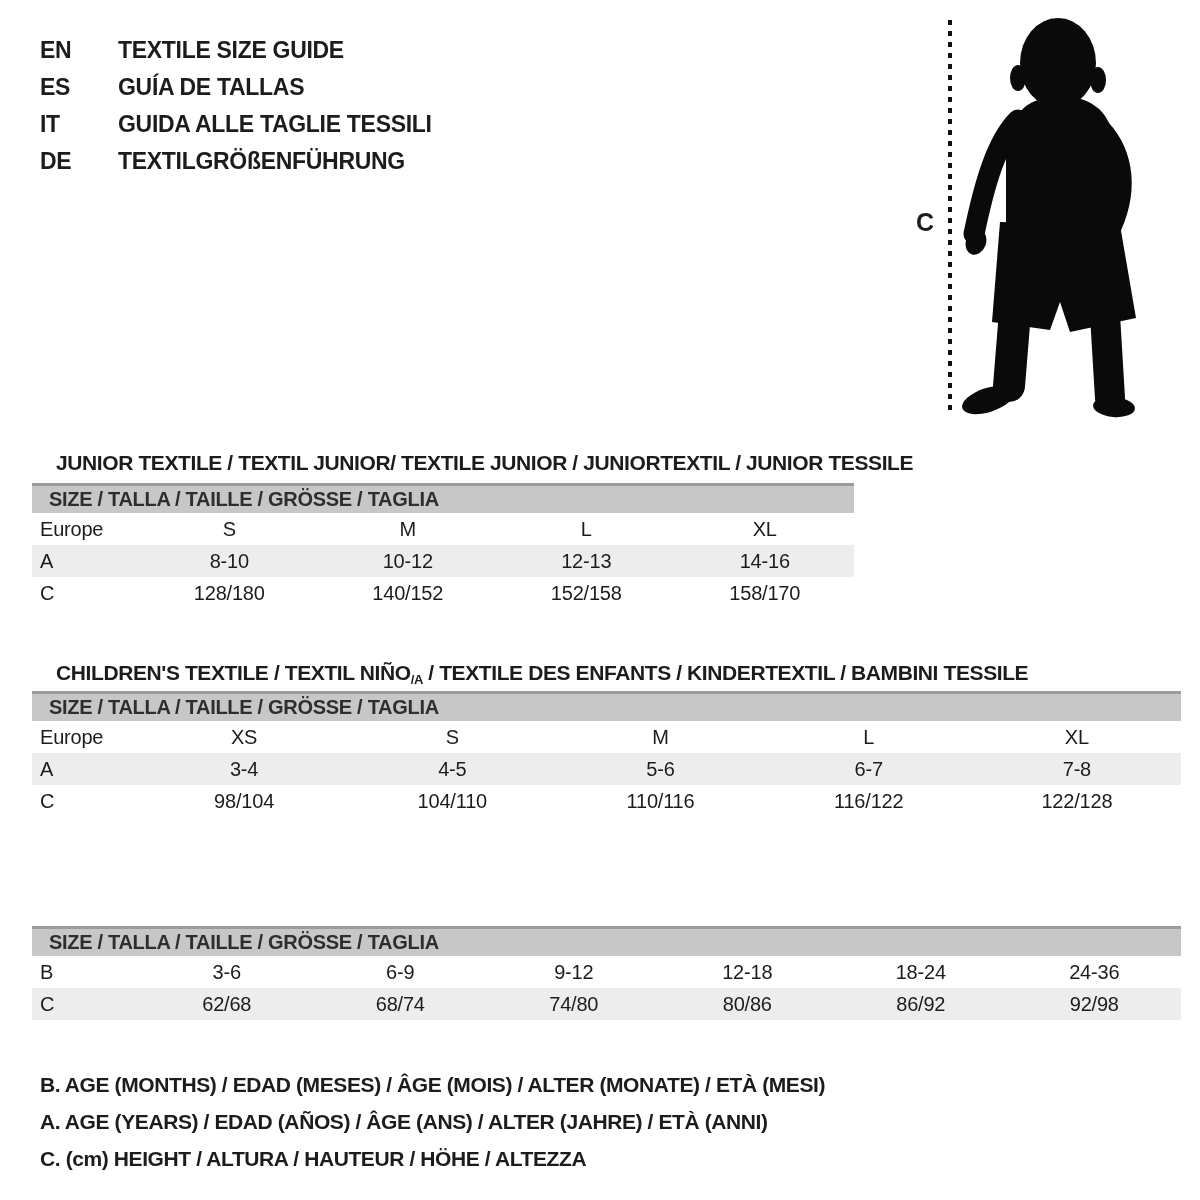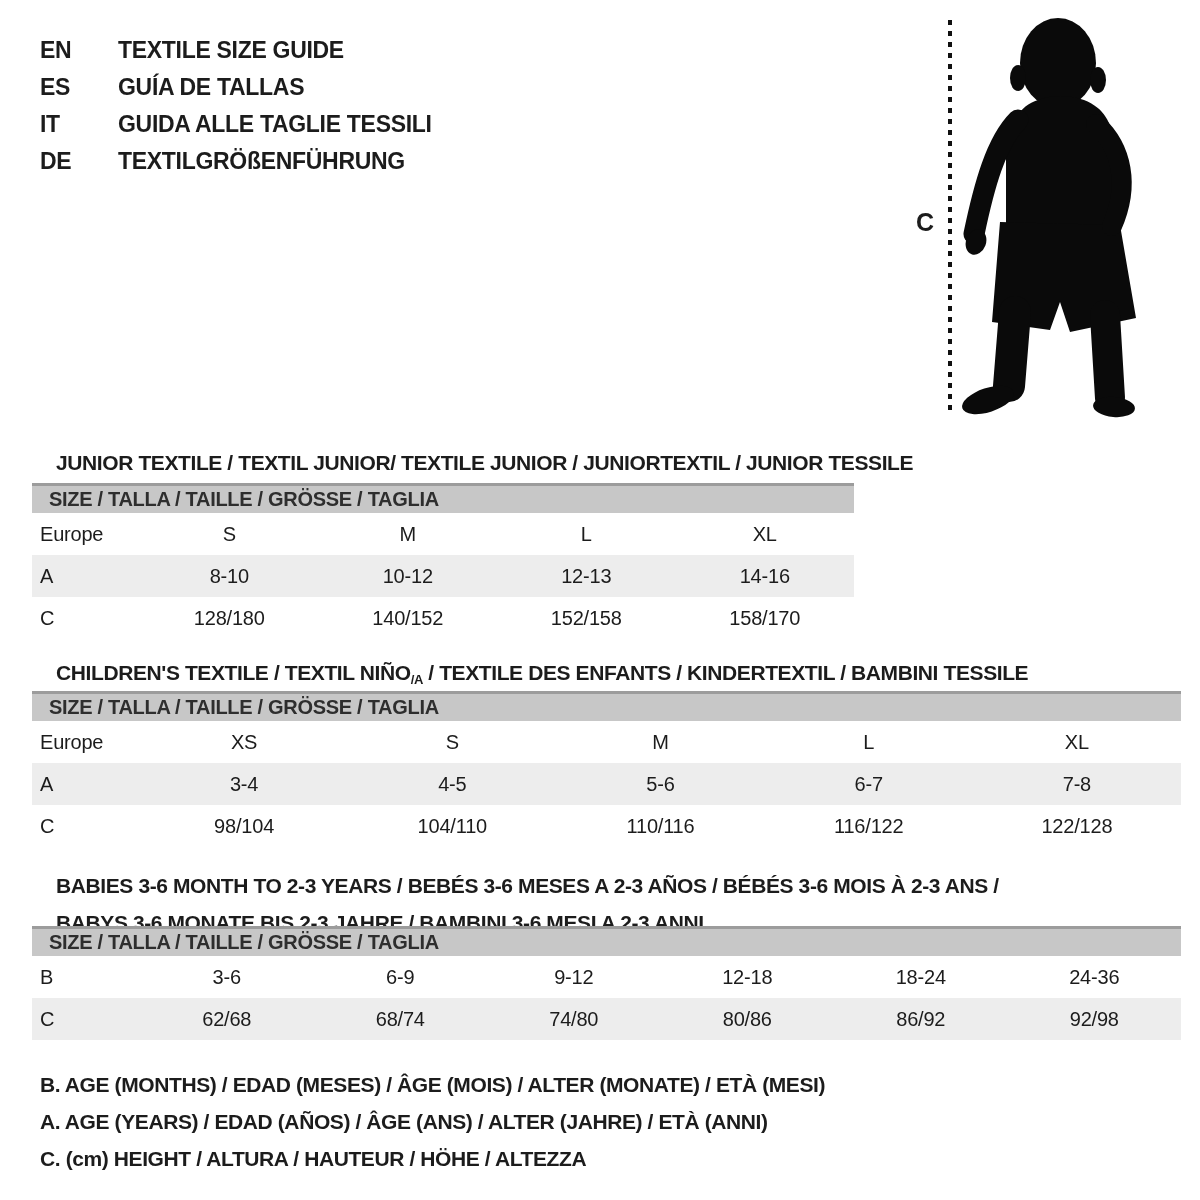--- a/index.html
+++ b/index.html
@@ -25,7 +25,7 @@
     display:flex;align-items:center;padding-left:17px;
     font-size:20px;font-weight:700;letter-spacing:-0.3px;color:#2e2e2e;
   }
-  .size-table .row{display:grid;height:42px;align-items:center;font-size:20px;letter-spacing:-0.2px;}
+  .size-table .row{display:grid;height:32px;align-items:center;font-size:20px;letter-spacing:-0.2px;}
   .size-table .row.shaded{background:#ededed;}
   .size-table .row .label{padding-left:8px;text-align:left;}
   .size-table .row .cell{text-align:center;}

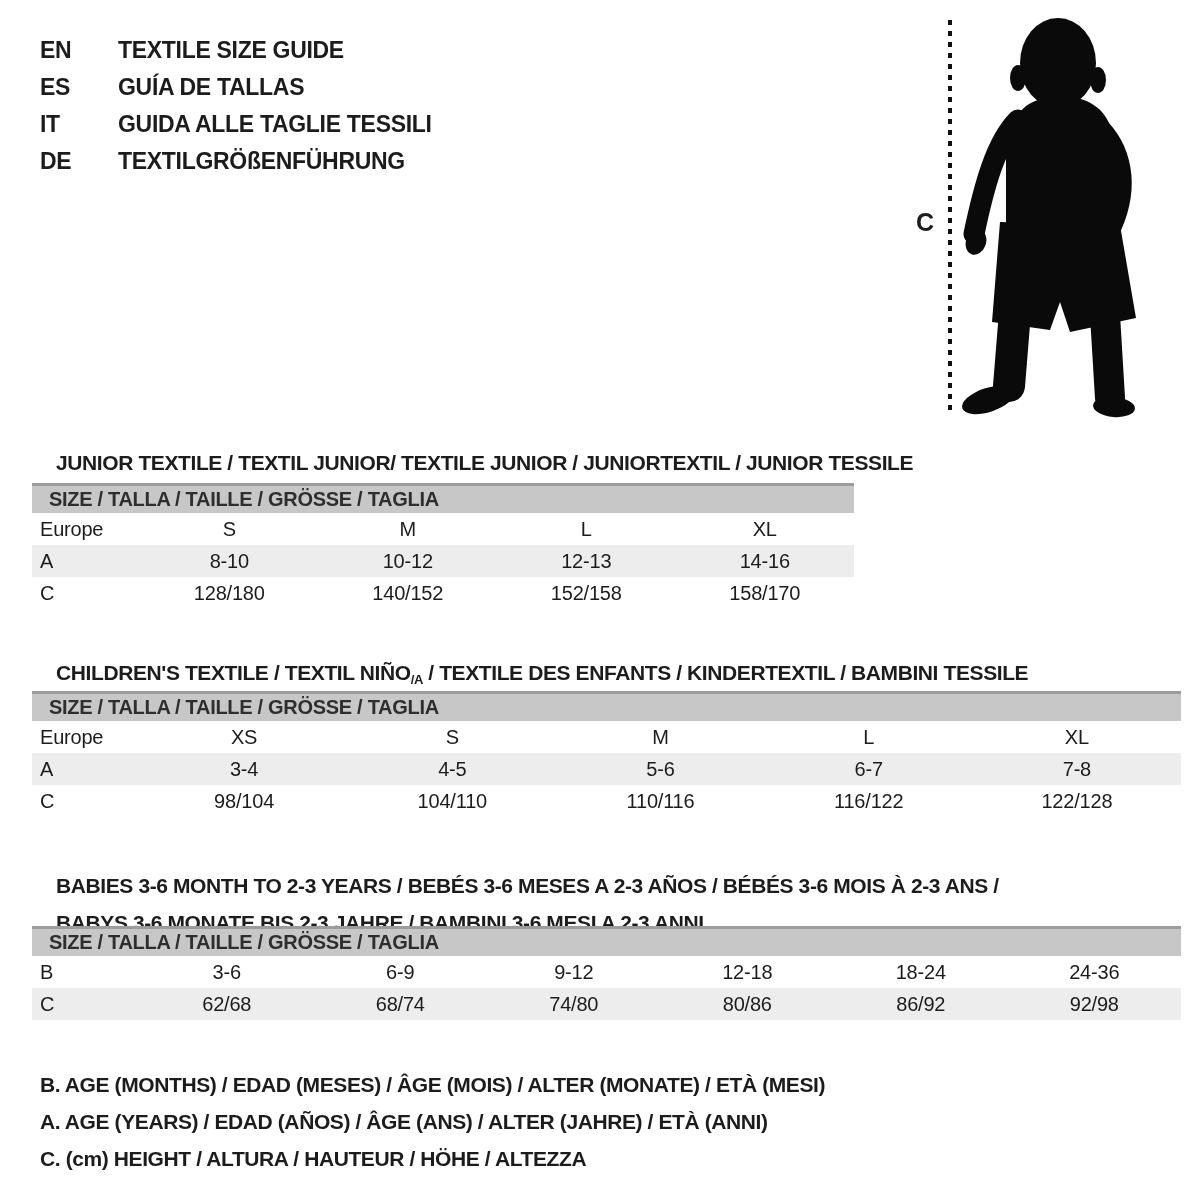--- a/index.html
+++ b/index.html
@@ -150,10 +150,6 @@
     </div>
   </div>
 
-  <div class="section-title two-line" style="top:846px;">
-    <div>BABIES 3-6 MONTH TO 2-3 YEARS / BEBÉS 3-6 MESES A 2-3 AÑOS / BÉBÉS 3-6 MOIS À 2-3 ANS /</div>
-    <div>BABYS 3-6 MONATE BIS 2-3 JAHRE / BAMBINI 3-6 MESI A 2-3 ANNI</div>
-  </div>
   <div class="size-table w-full" style="top:926px;">
     <div class="bar">SIZE / TALLA / TAILLE / GRÖSSE / TAGLIA</div>
     <div class="row grid6">

